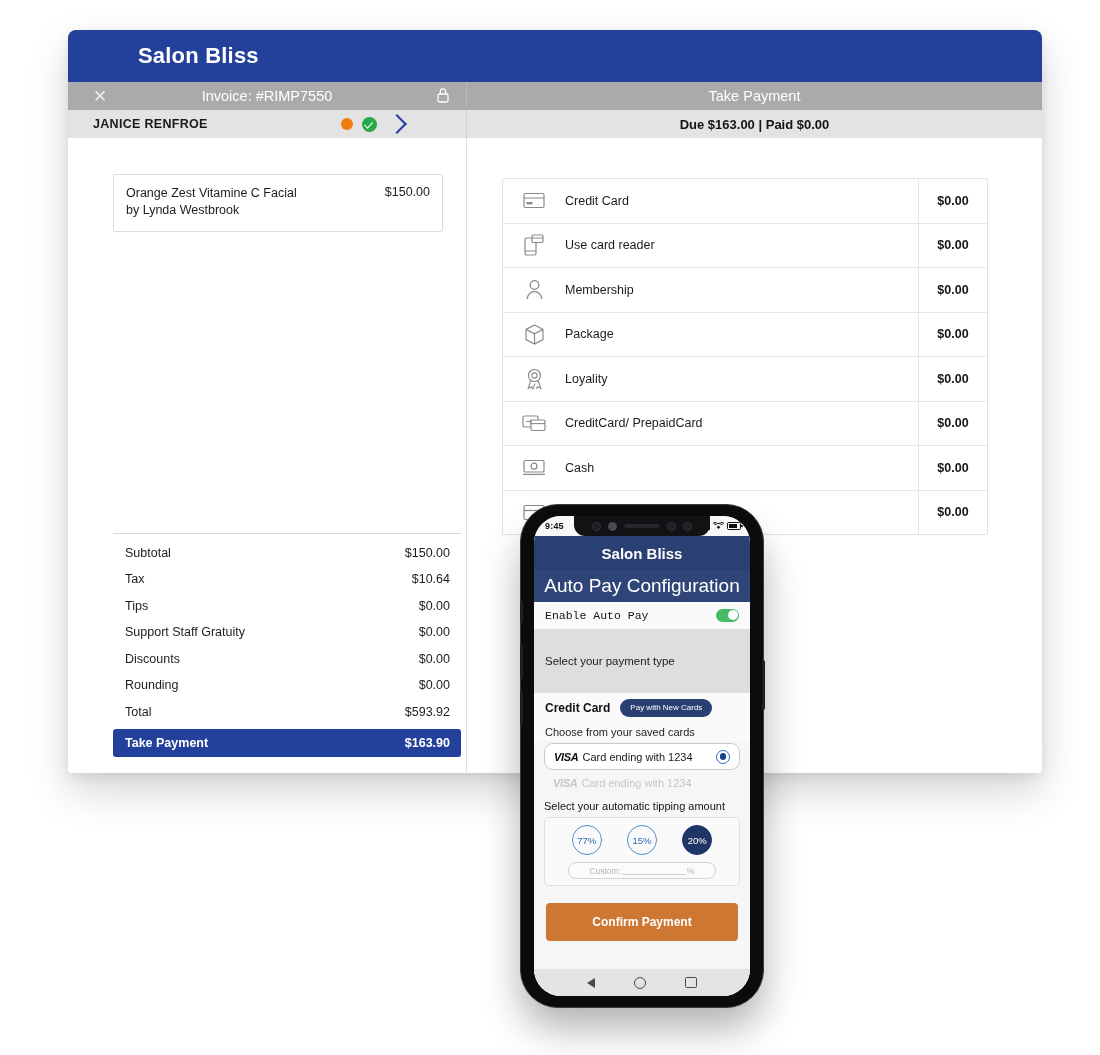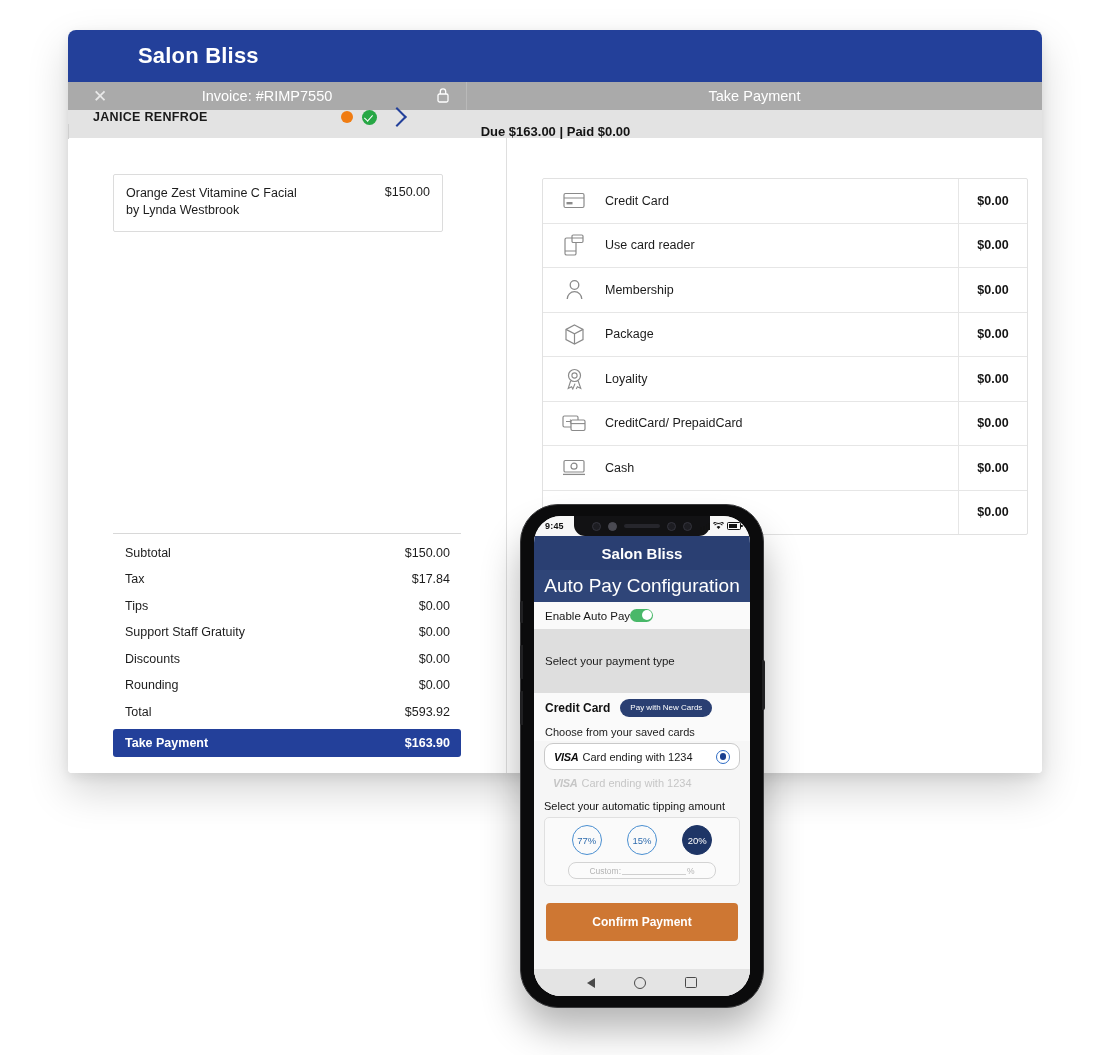--- a/index.html
+++ b/index.html
@@ -52,7 +52,7 @@
 
   
   .inforow{
-    height:28px;background:#e3e3e3;display:flex;align-items:stretch;flex-direction:column;
+    height:28px;background:#e3e3e3;display:flex;align-items:stretch;
   }
   .inforow-left{width:398px;display:flex;align-items:center;position:relative;}
   .cust-name{margin-left:25px;font-size:12.5px;font-weight:bold;color:#1a1a1a;letter-spacing:.3px;}

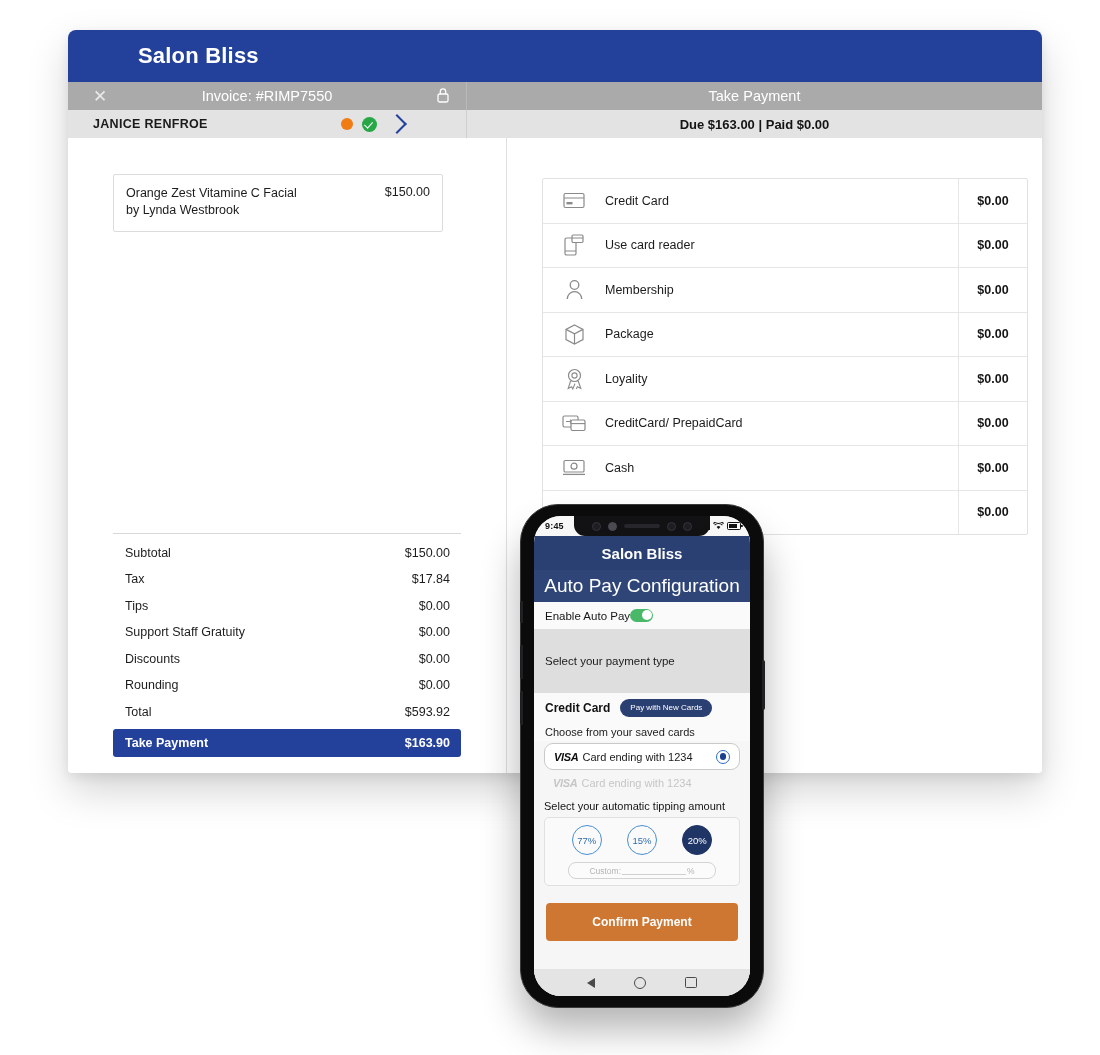--- a/index.html
+++ b/index.html
@@ -69,7 +69,7 @@
 
   
   .body-split{display:flex;height:635px;background:#fff;}
-  .pane-left{width:398px;position:relative;border-right:1px solid #dfdfdf;padding-left:40px;}
+  .pane-left{width:398px;position:relative;border-right:1px solid #dfdfdf;}
   .pane-right{flex:1;position:relative;}
 
   

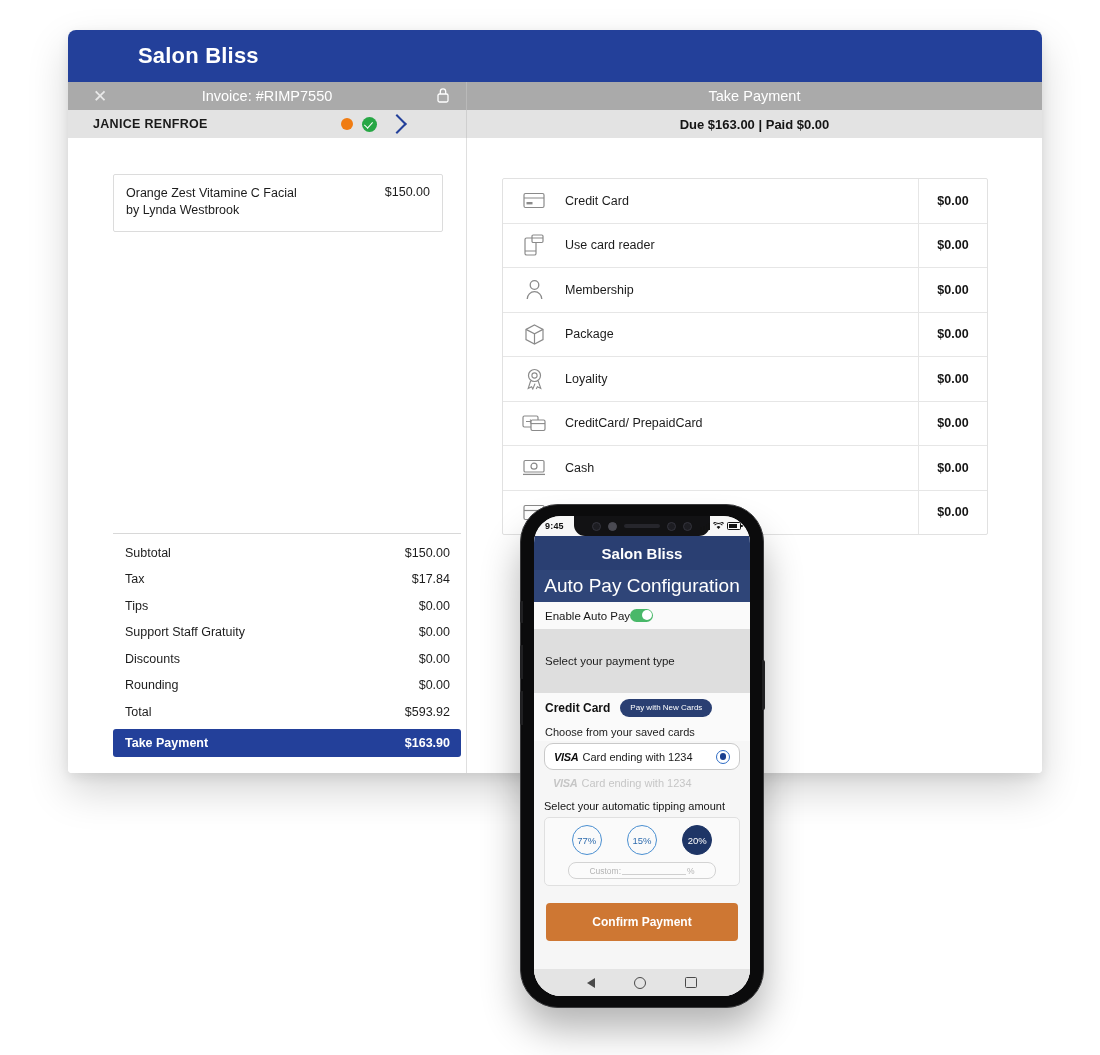--- a/index.html
+++ b/index.html
@@ -274,7 +274,7 @@
             </div>
             <div class="trow">
               <div class="tlab">Tax</div>
-              <div class="tval">$17.84</div>
+              <div class="tval">$10.64</div>
             </div>
             <div class="trow">
               <div class="tlab">Tips</div>

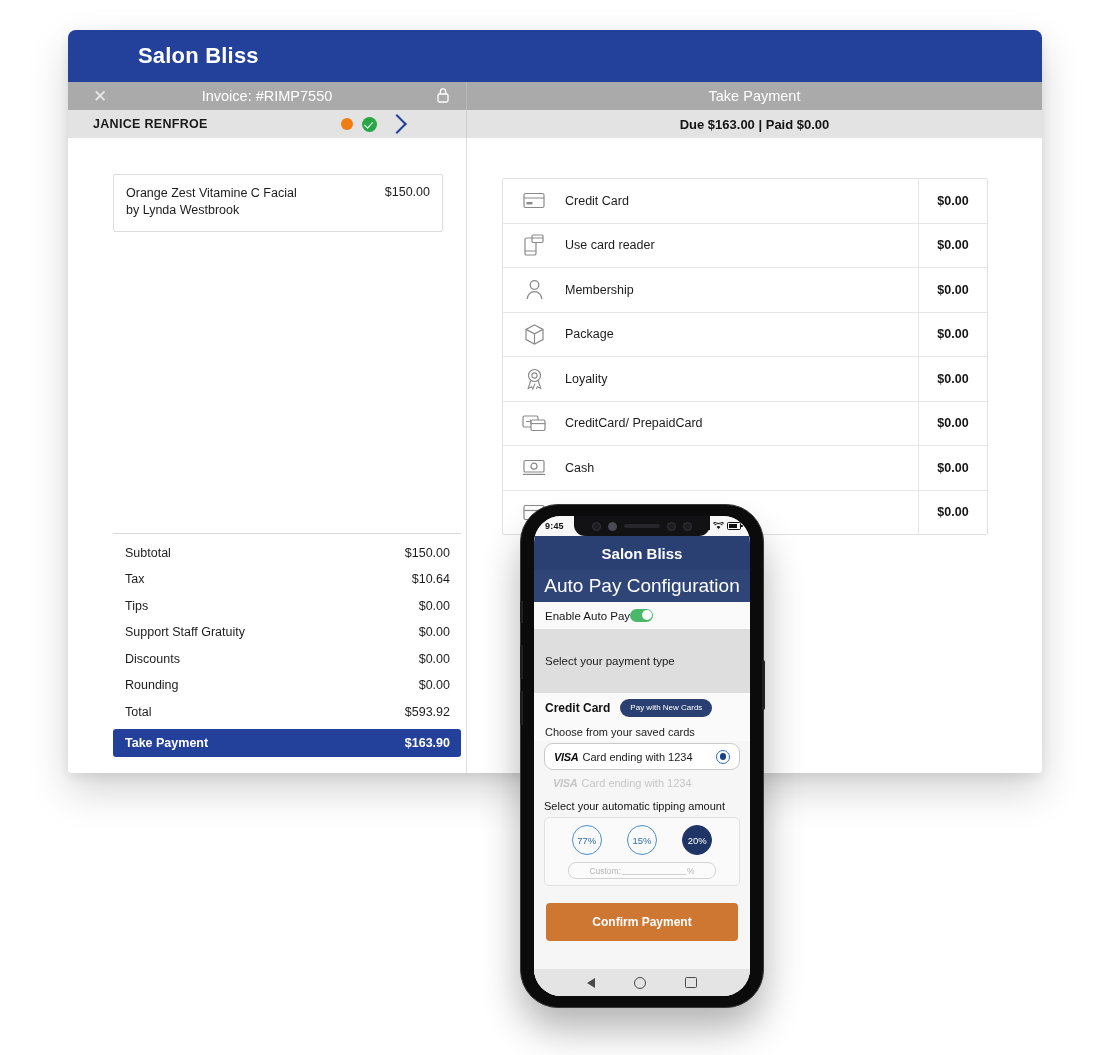--- a/index.html
+++ b/index.html
@@ -161,7 +161,7 @@
   .p-brand span{color:#fff;font-size:15px;font-weight:bold;}
   .p-title{height:32px;background:#2f4578;display:flex;align-items:center;justify-content:center;}
   .p-title span{color:#fff;font-size:19px;font-weight:normal;}
-  .p-row-toggle{height:27px;background:#fafafa;display:flex;align-items:center;padding:0 11px;}
+  .p-row-toggle{height:27px;background:#fafafa;display:flex;align-items:center;justify-content:space-between;padding:0 11px;font-family:Liberation Mono, monospace;}
   .p-row-toggle span{font-size:11.5px;color:#151515;}
   .toggle{width:23px;height:12.5px;border-radius:7px;background:#49b869;position:relative;flex:none;}
   .toggle:after{content:"";position:absolute;right:1.2px;top:1.2px;width:10px;height:10px;border-radius:50%;background:#fff;}

